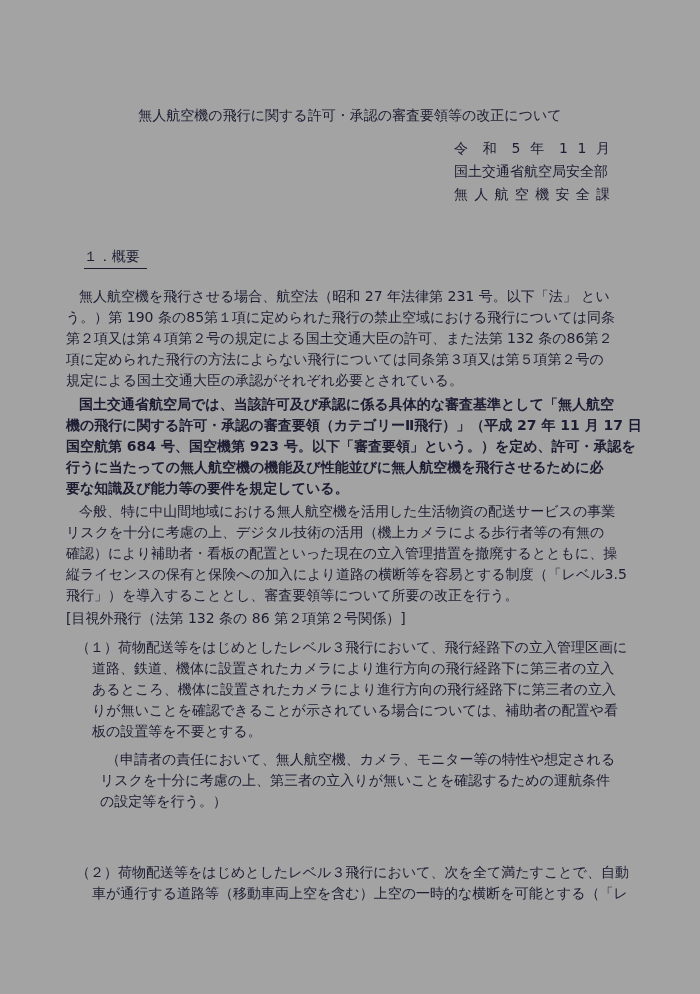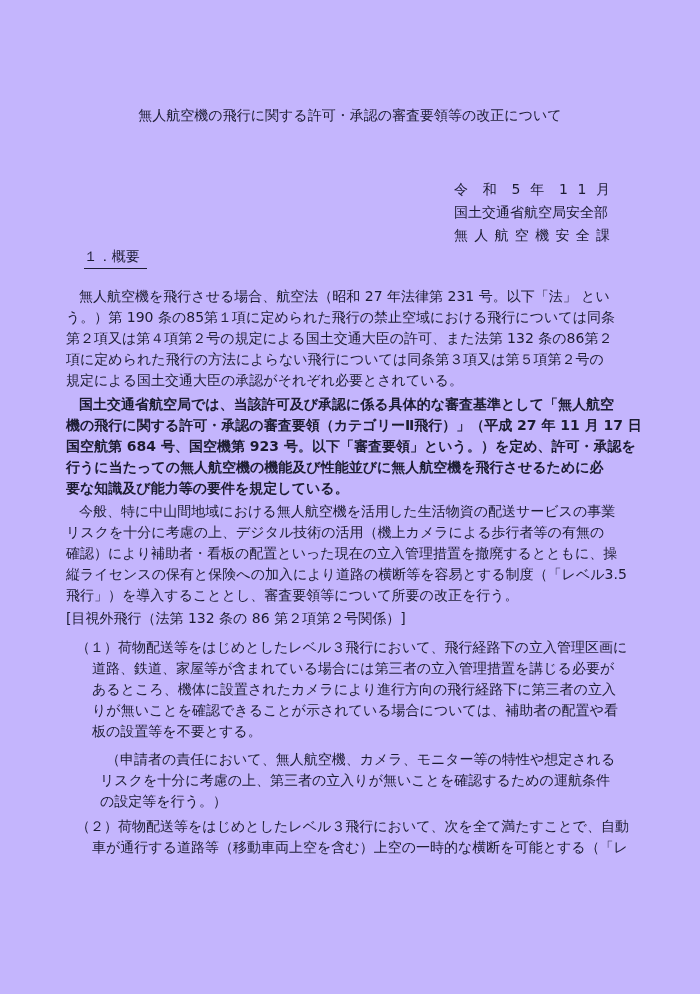--- a/index.html
+++ b/index.html
@@ -11,7 +11,7 @@
     position: relative;
     width: 700px;
     height: 994px;
-    background: #c4b5fd;
+    background: #a3a3a3;
     overflow: hidden;
     font-family: "DejaVu Sans", sans-serif;
     font-size: 14px;

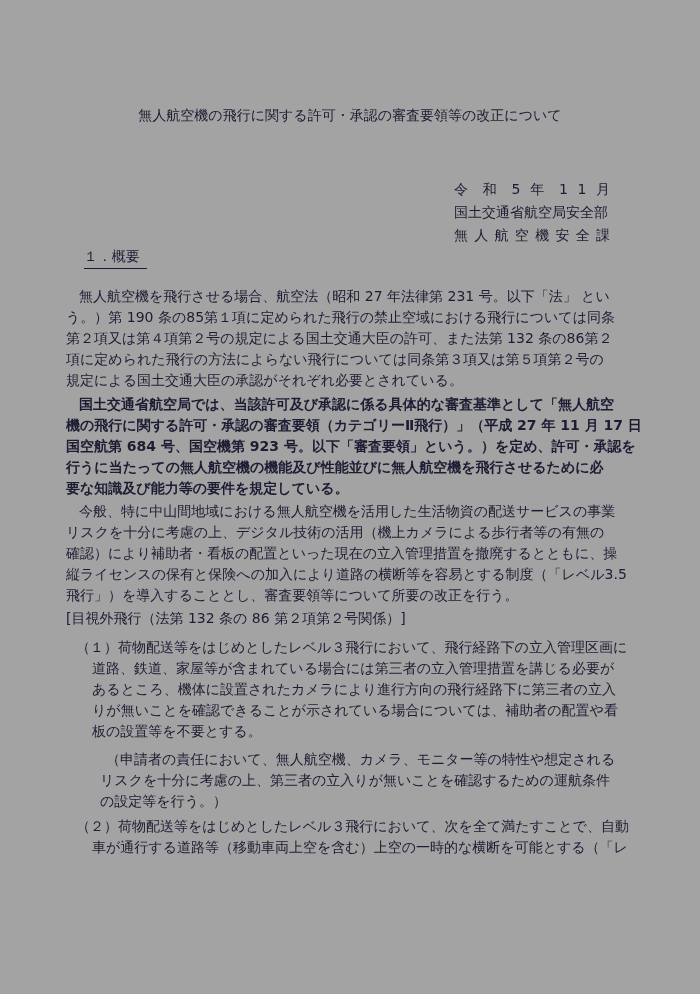--- a/index.html
+++ b/index.html
@@ -34,7 +34,6 @@
     top: 137px;
     right: 90px;
     width: 156px;
-    margin-top: 41px;
   }
   .byline-line {
     line-height: 23px;

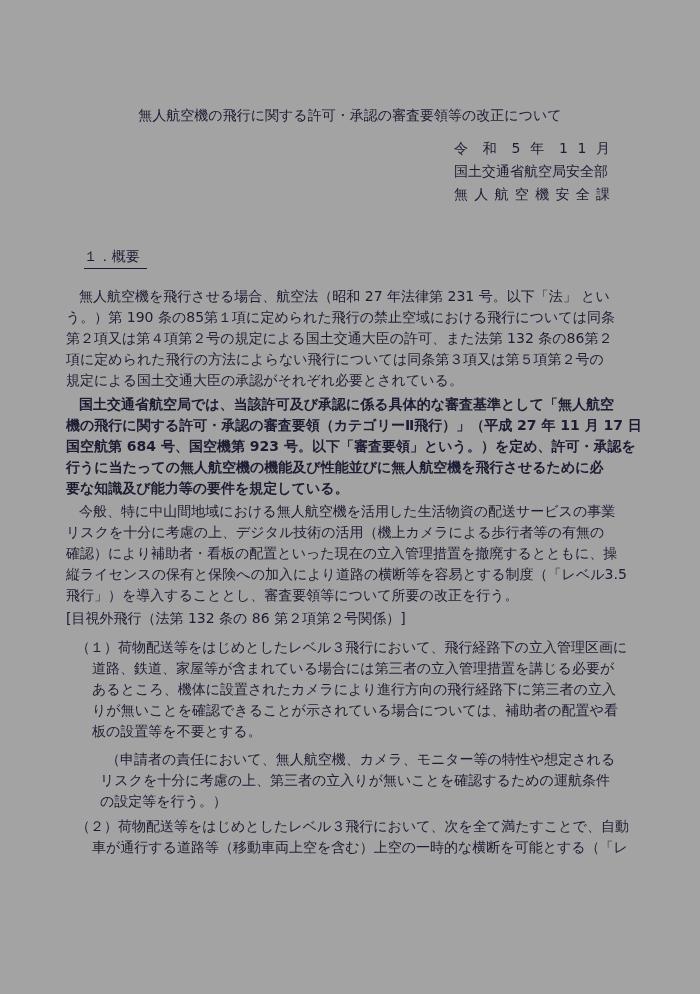--- a/index.html
+++ b/index.html
@@ -122,7 +122,7 @@
 
   <div class="abs block blk-i1">
     <div class="line item-first">（１）荷物配送等をはじめとしたレベル３飛行において、飛行経路下の立入管理区画に</div>
-    <div class="line item-cont">道路、鉄道、家屋等が含まれている場合には第三者の立入管理措置を講じる必要が</div>
+    <div class="line item-cont">道路、鉄道、機体に設置されたカメラにより進行方向の飛行経路下に第三者の立入</div>
     <div class="line item-cont">あるところ、機体に設置されたカメラにより進行方向の飛行経路下に第三者の立入</div>
     <div class="line item-cont">りが無いことを確認できることが示されている場合については、補助者の配置や看</div>
     <div class="line item-cont">板の設置等を不要とする。</div>

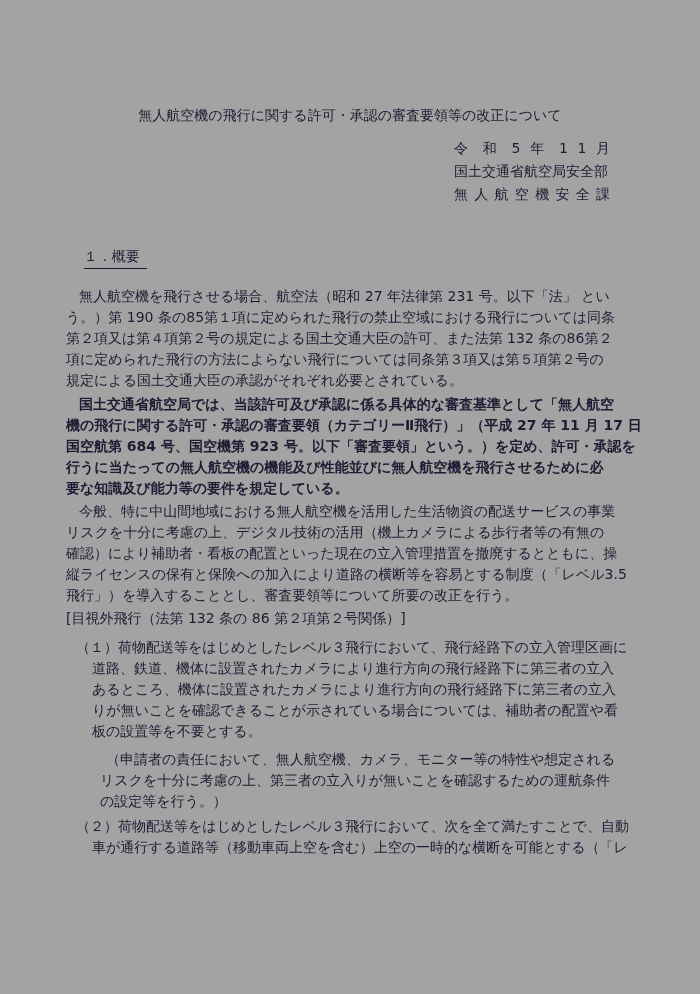--- a/index.html
+++ b/index.html
@@ -72,7 +72,7 @@
   .blk-scope { top: 608px; }
   .blk-i1    { top: 637px; }
   .blk-note  { top: 749px; }
-  .blk-i2    { top: 816px; }
+  .blk-i2    { top: 862px; }
 </style>
 </head>
 <body>

